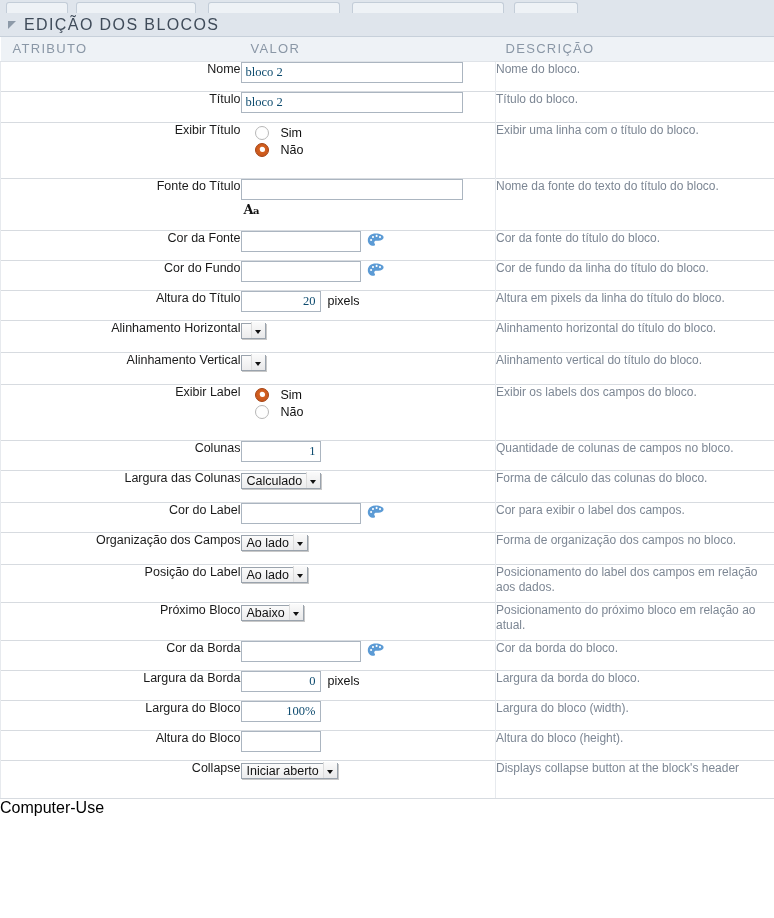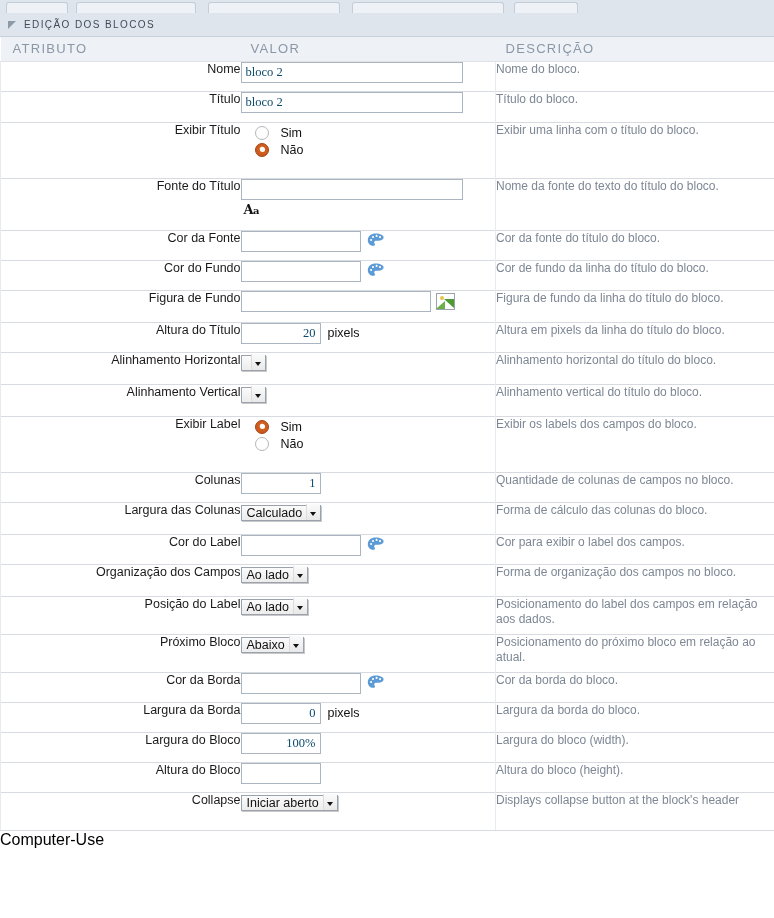--- a/index.html
+++ b/index.html
@@ -46,7 +46,7 @@
     margin-top: 1px;
   }
   #panel-header .title {
-    font-size: 10px;
+    font-size: 16px;
     letter-spacing: 1.4px;
     color: #3f4b59;
     white-space: nowrap;

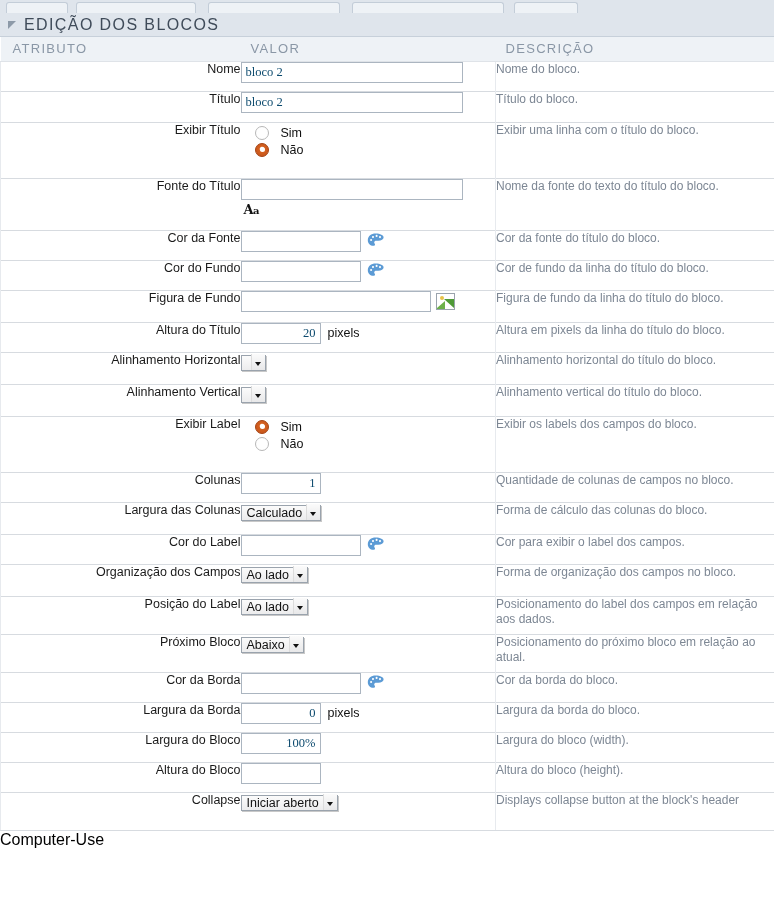--- a/index.html
+++ b/index.html
@@ -330,11 +330,6 @@
             </svg></span></td>
         <td class="desc">Cor de fundo da linha do título do bloco.</td>
       </tr>
-      <tr style="height: 32px;">
-        <td class="attr">Figura de Fundo</td>
-        <td class="val"><input class="txt w190" readonly="" value="" style=""><span class="imgicon"><span class="sun"></span><span class="hill2"></span><span class="hill1"></span></span></td>
-        <td class="desc">Figura de fundo da linha do título do bloco.</td>
-      </tr>
       <tr style="height: 30px;">
         <td class="attr">Altura do Título</td>
         <td class="val"><input class="txt w80 right" readonly="" value="20" style=""><span class="unit">pixels</span></td>

